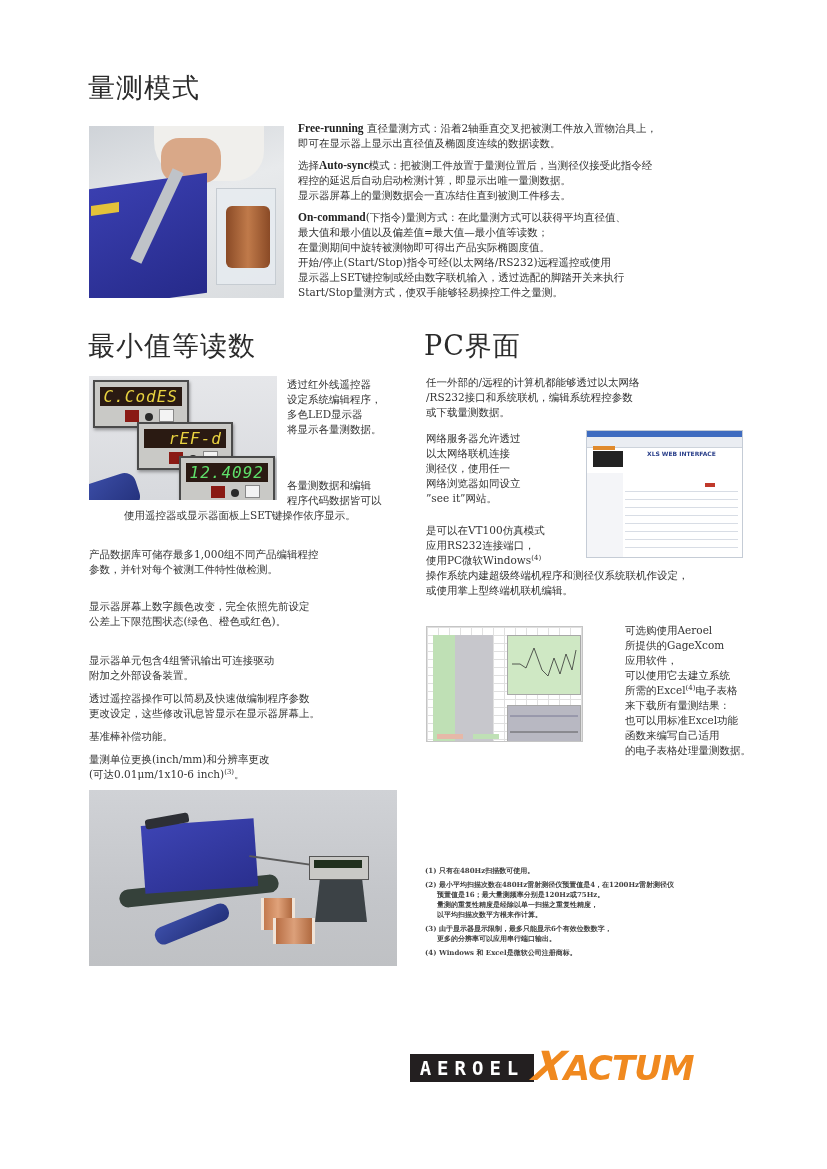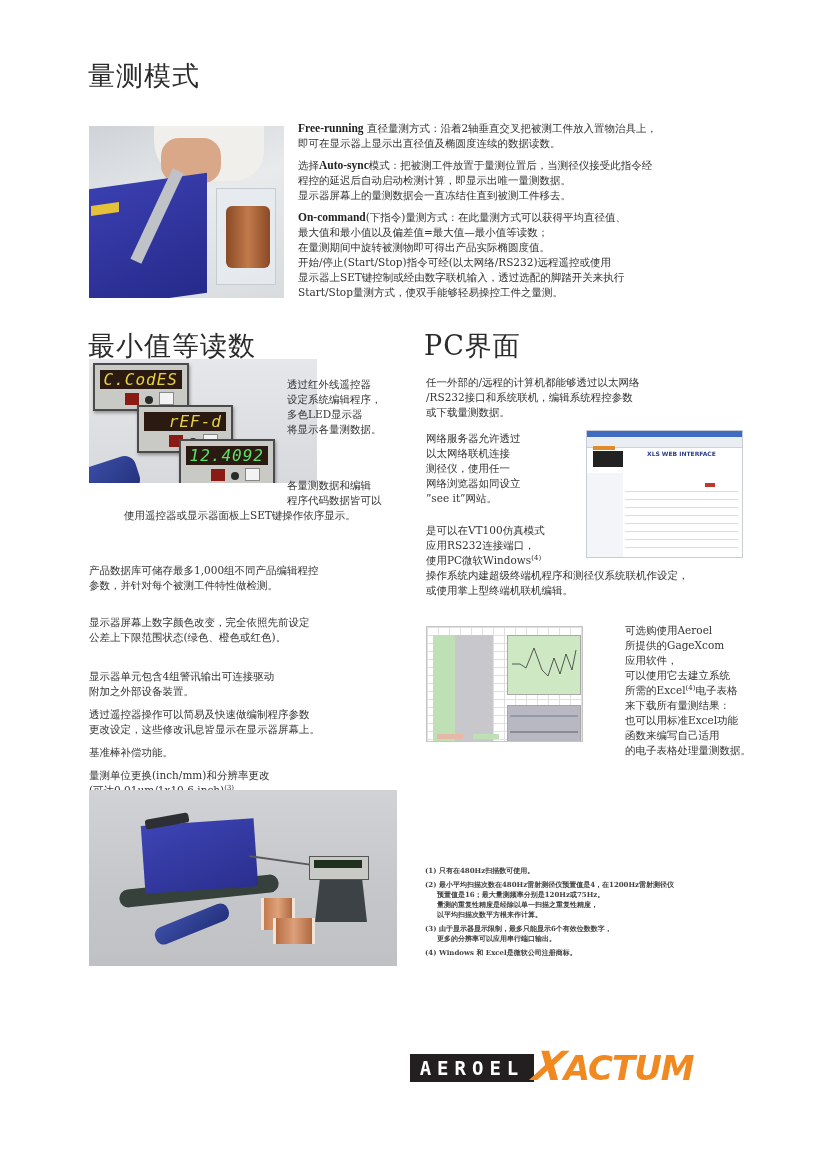--- a/index.html
+++ b/index.html
@@ -80,7 +80,7 @@
 </head>
 <body>
 
-<div class="abs h1" style="left:88px;top:60px;font-family:Liberation Serif, serif;">量测模式</div>
+<div class="abs h1" style="left:88px;top:72px;font-family:Liberation Serif, serif;">量测模式</div>
 
 <div class="abs photo ph1" style="left:89px;top:126px;width:195px;height:172px;">
   <div class="sleeve"></div>

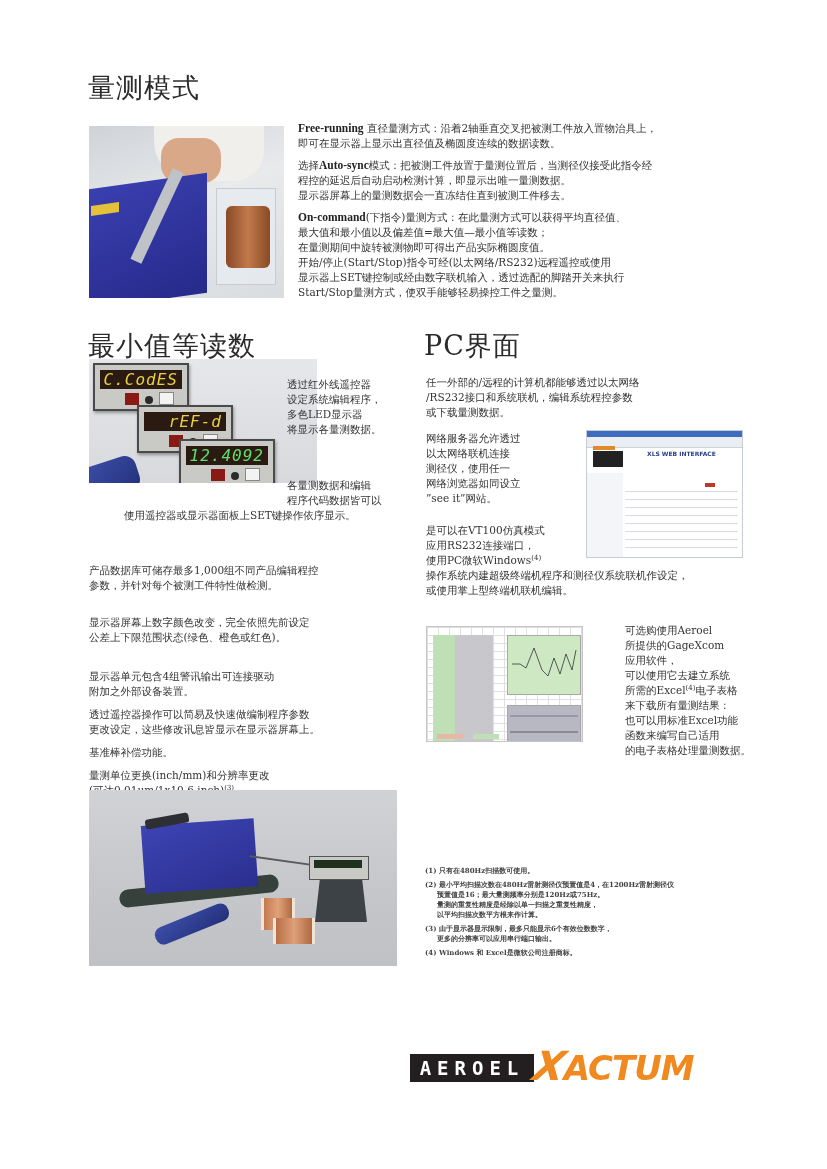--- a/index.html
+++ b/index.html
@@ -114,7 +114,7 @@
 
 <div class="abs h1" style="left:88px;top:330px;">最小值等读数</div>
 
-<div class="abs photo ph2" style="left:89px;top:359px;width:212px;height:124px;padding-left:16px;">
+<div class="abs photo ph2" style="left:89px;top:376px;width:188px;height:124px;">
   <div class="disp" style="left:4px;top:4px;width:92px;height:44px;">
       <div class="scr y">C.CodES</div>
       <div class="ctl"></div>

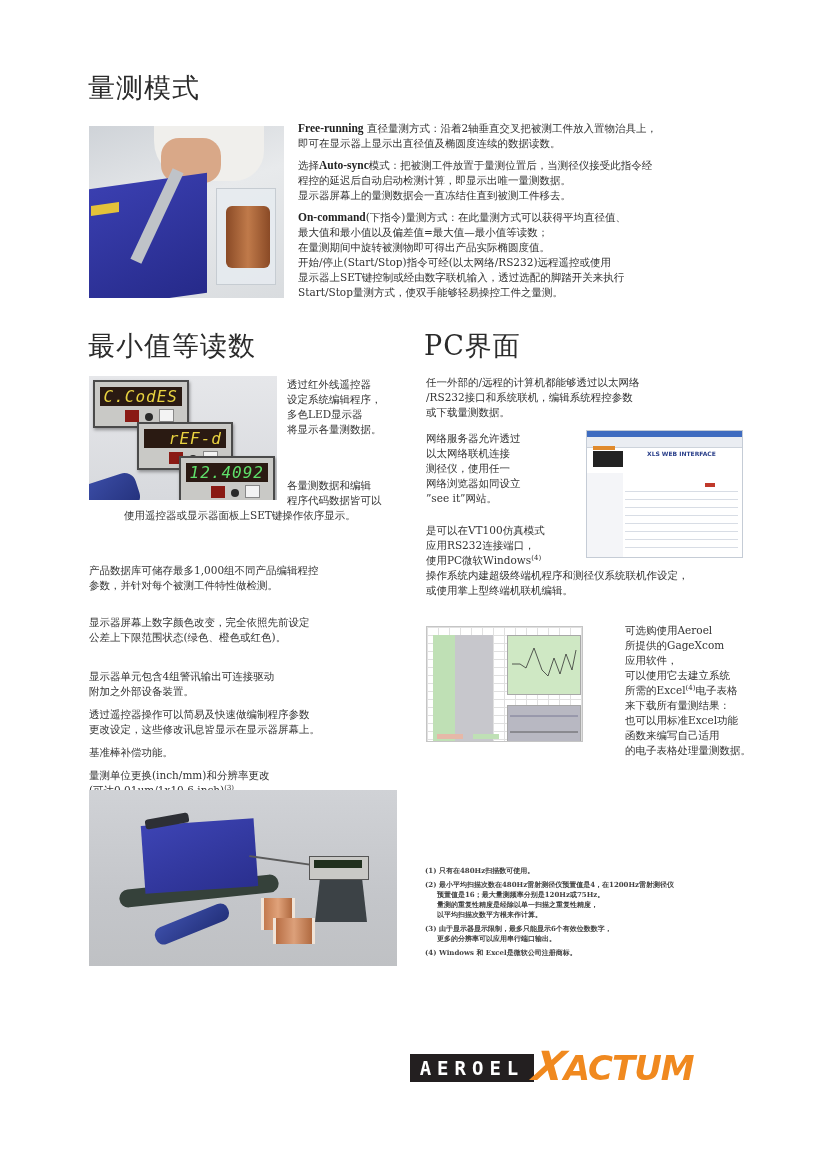--- a/index.html
+++ b/index.html
@@ -150,7 +150,7 @@
 <div class="abs p" style="left:89px;top:508px;margin-left:35px;">使用遥控器或显示器面板上SET键操作依序显示。</div>
 
 <div class="abs" style="left:89px;top:547px;width:320px;">
-  <div class="p" style="margin-bottom:22px;margin-top:16px;">
+  <div class="p" style="margin-bottom:22px;">
     <span class="line">产品数据库可储存最多1,000组不同产品编辑程控</span>
     <span class="line">参数，并针对每个被测工件特性做检测。</span>
   </div>

